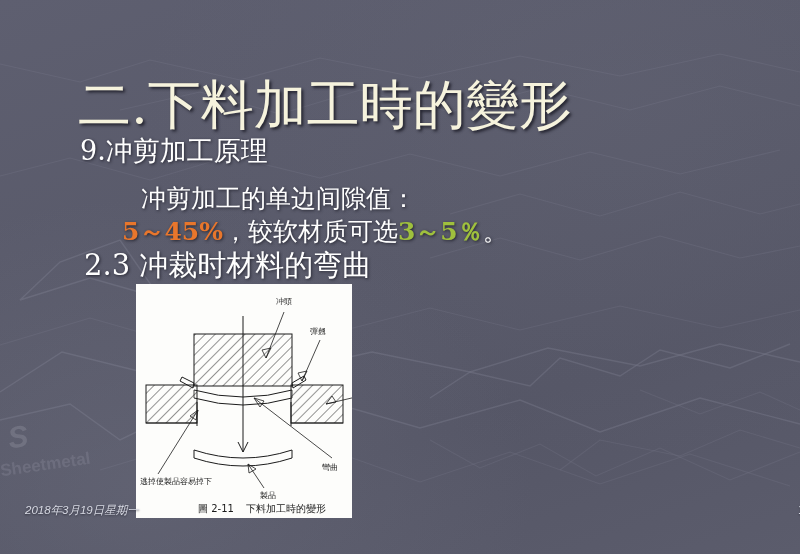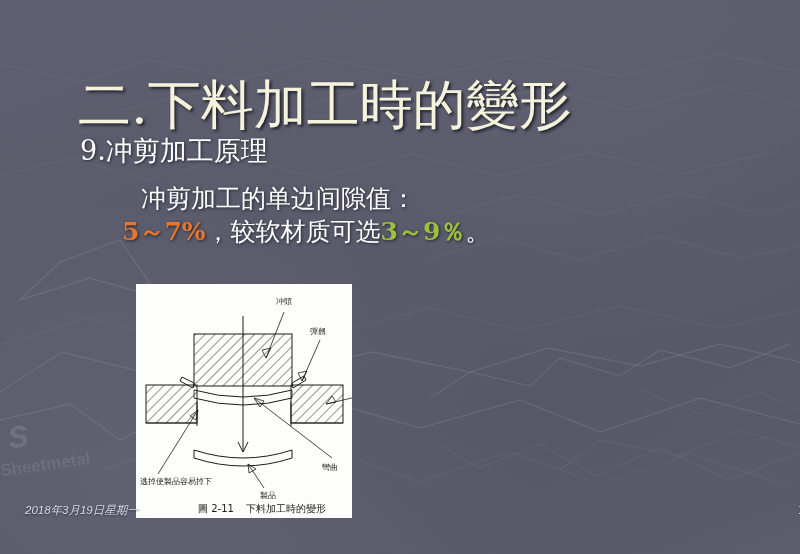--- a/index.html
+++ b/index.html
@@ -145,7 +145,7 @@
 
   <div id="line1">冲剪加工的单边间隙值：</div>
   <div id="line2">
-    <span class="o">5～7%</span><span>，较软材质可选</span><span class="g">3～9％</span><span>。</span>
+    <span class="o">5～45%</span><span>，较软材质可选</span><span class="g">3～9％</span><span>。</span>
   </div>
 
   <div id="figure">

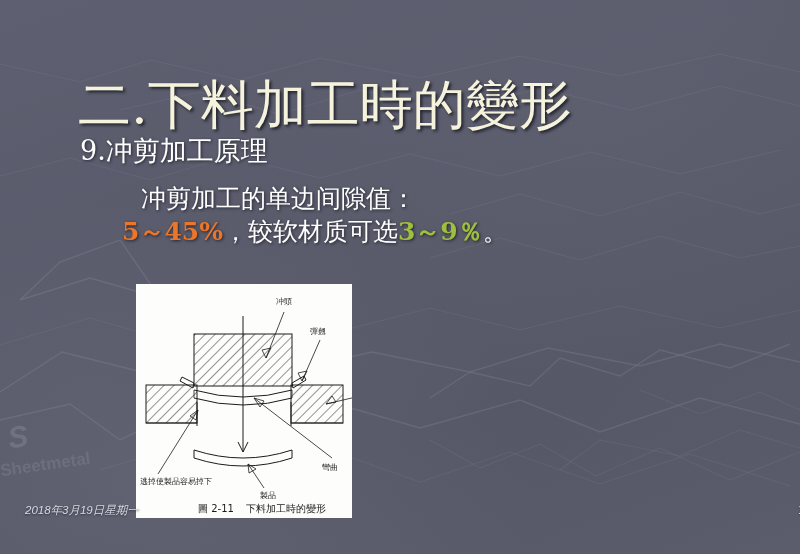--- a/index.html
+++ b/index.html
@@ -145,7 +145,7 @@
 
   <div id="line1">冲剪加工的单边间隙值：</div>
   <div id="line2">
-    <span class="o">5～45%</span><span>，较软材质可选</span><span class="g">3～9％</span><span>。</span>
+    <span class="o">5～45%</span><span>，较软材质可选</span><span class="g">3～5％</span><span>。</span>
   </div>
 
   <div id="figure">

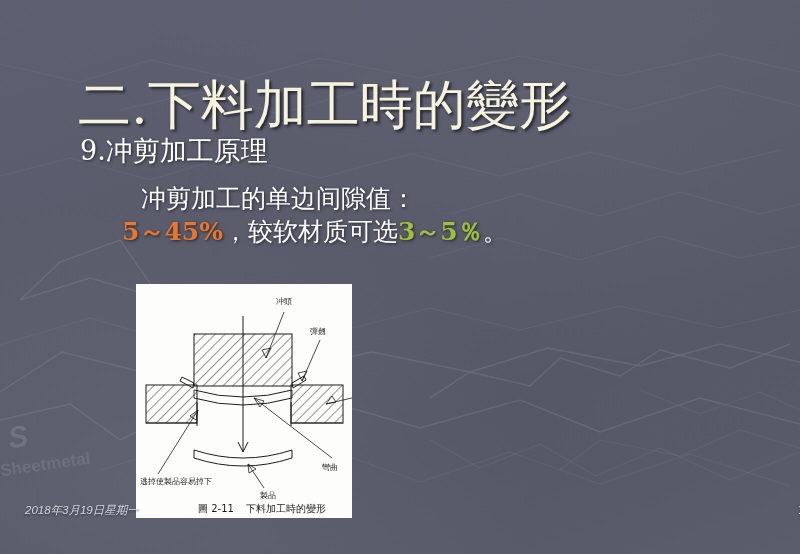--- a/index.html
+++ b/index.html
@@ -147,6 +147,7 @@
   <div id="line2">
     <span class="o">5～45%</span><span>，较软材质可选</span><span class="g">3～5％</span><span>。</span>
   </div>
+  <div id="line3">2.3 冲裁时材料的弯曲</div>
 
   <div id="figure">
     <svg viewBox="0 0 268 234" xmlns="http://www.w3.org/2000/svg">

